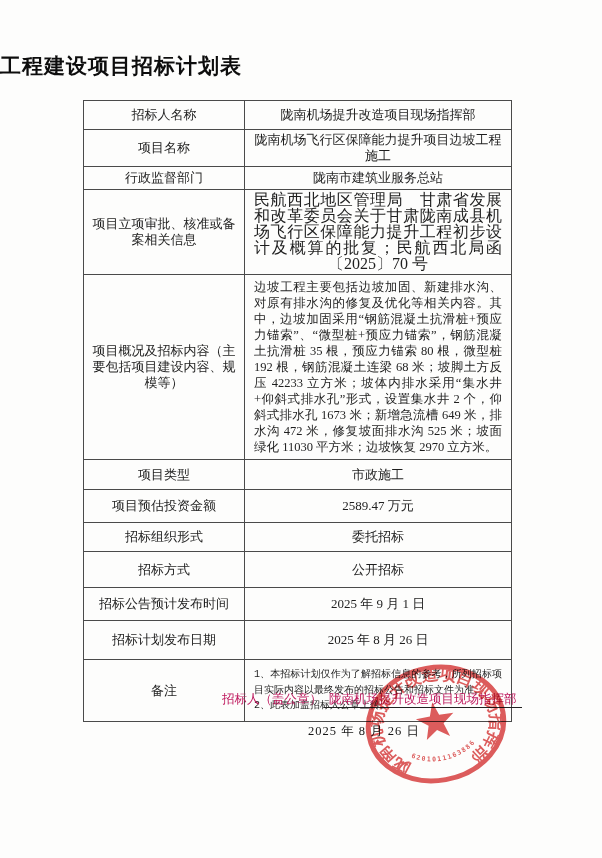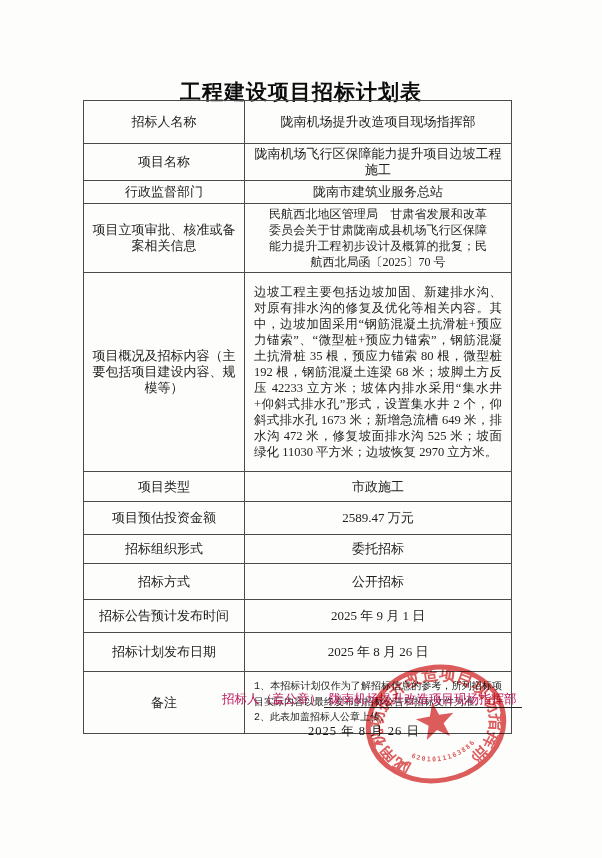--- a/index.html
+++ b/index.html
@@ -10,8 +10,8 @@
     color:#1e1e1e;
   }
   .doc-title{
-    position:absolute;top:78px;left:0;width:602px;
-    text-align:center;font-size:21px;font-weight:bold;color:#0d0d0d;
+    position:absolute;top:52px;left:0;width:602px;
+    font-size:21px;font-weight:bold;color:#0d0d0d;
     font-family:"Liberation Sans","DejaVu Sans",sans-serif;
     letter-spacing:1px;
   }

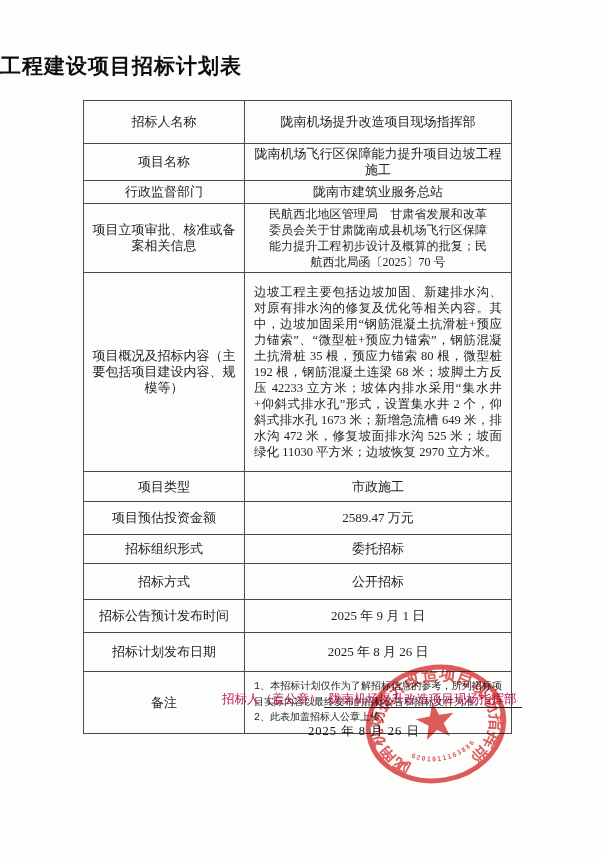--- a/index.html
+++ b/index.html
@@ -31,7 +31,7 @@
   td.val.just-center{font-size:12px;text-align:justify;text-align-last:center;padding:2px 24px;}
   td.val.just-left{font-size:12.5px;text-align:justify;text-align-last:left;padding:11px 9px;}
   td.val.pre-left{font-size:10px;text-align:justify;text-align-last:left;white-space:pre-line;padding:2px 9px;line-height:15.5px;font-family:Liberation Mono, monospace;}
-  tr.r1{height:43px;} tr.r2{height:26px;} tr.r3{height:23px;}
+  tr.r1{height:29px;} tr.r2{height:26px;} tr.r3{height:23px;}
   tr.r4{height:48px;} tr.r5{height:168px;} tr.r6{height:30px;}
   tr.r7{height:33px;} tr.r8{height:29px;margin-top:32px;} tr.r9{height:36px;}
   tr.r10{height:33px;} tr.r11{height:39px;} tr.r12{height:62px;}

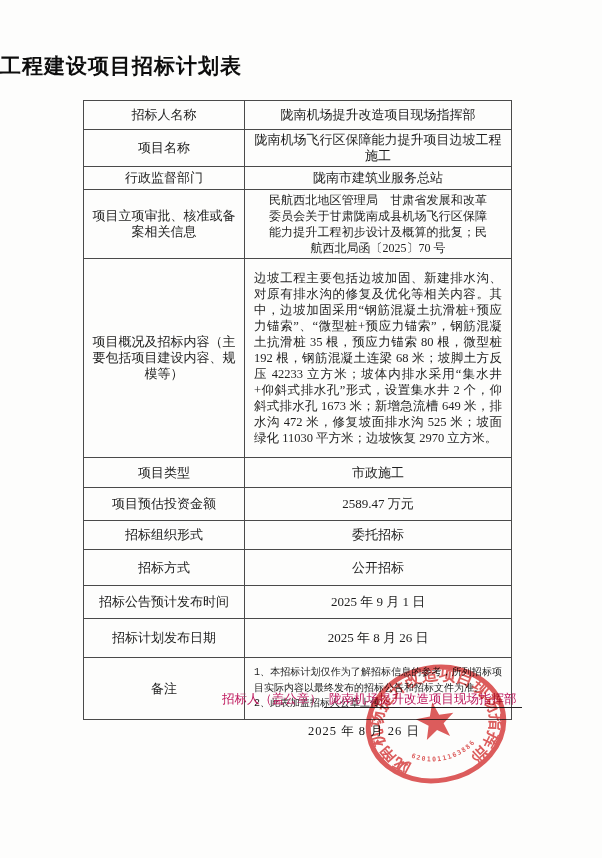--- a/index.html
+++ b/index.html
@@ -28,7 +28,7 @@
   }
   td.lbl{width:144px;text-align:center;}
   td.val{text-align:center;}
-  td.val.just-center{font-size:12px;text-align:justify;text-align-last:center;padding:2px 24px;}
+  td.val.just-center{font-size:16px;text-align:justify;text-align-last:center;padding:2px 9px;}
   td.val.just-left{font-size:12.5px;text-align:justify;text-align-last:left;padding:11px 9px;}
   td.val.pre-left{font-size:10px;text-align:justify;text-align-last:left;white-space:pre-line;padding:2px 9px;line-height:15.5px;font-family:Liberation Mono, monospace;}
   tr.r1{height:29px;} tr.r2{height:26px;} tr.r3{height:23px;}

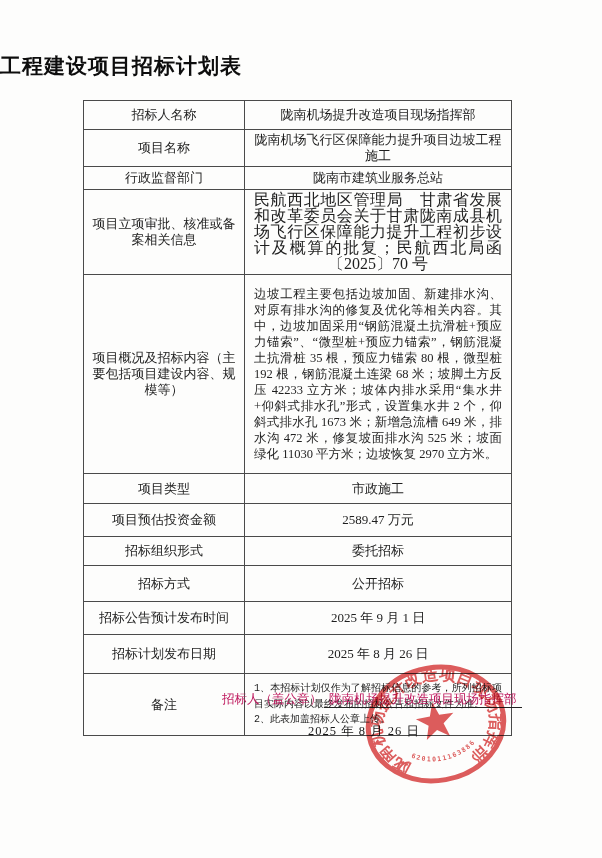--- a/index.html
+++ b/index.html
@@ -29,7 +29,7 @@
   td.lbl{width:144px;text-align:center;}
   td.val{text-align:center;}
   td.val.just-center{font-size:16px;text-align:justify;text-align-last:center;padding:2px 9px;}
-  td.val.just-left{font-size:12.5px;text-align:justify;text-align-last:left;padding:11px 9px;}
+  td.val.just-left{font-size:12.5px;text-align:justify;text-align-last:left;padding:4px 9px;}
   td.val.pre-left{font-size:10px;text-align:justify;text-align-last:left;white-space:pre-line;padding:2px 9px;line-height:15.5px;font-family:Liberation Mono, monospace;}
   tr.r1{height:29px;} tr.r2{height:26px;} tr.r3{height:23px;}
   tr.r4{height:48px;} tr.r5{height:168px;} tr.r6{height:30px;}

